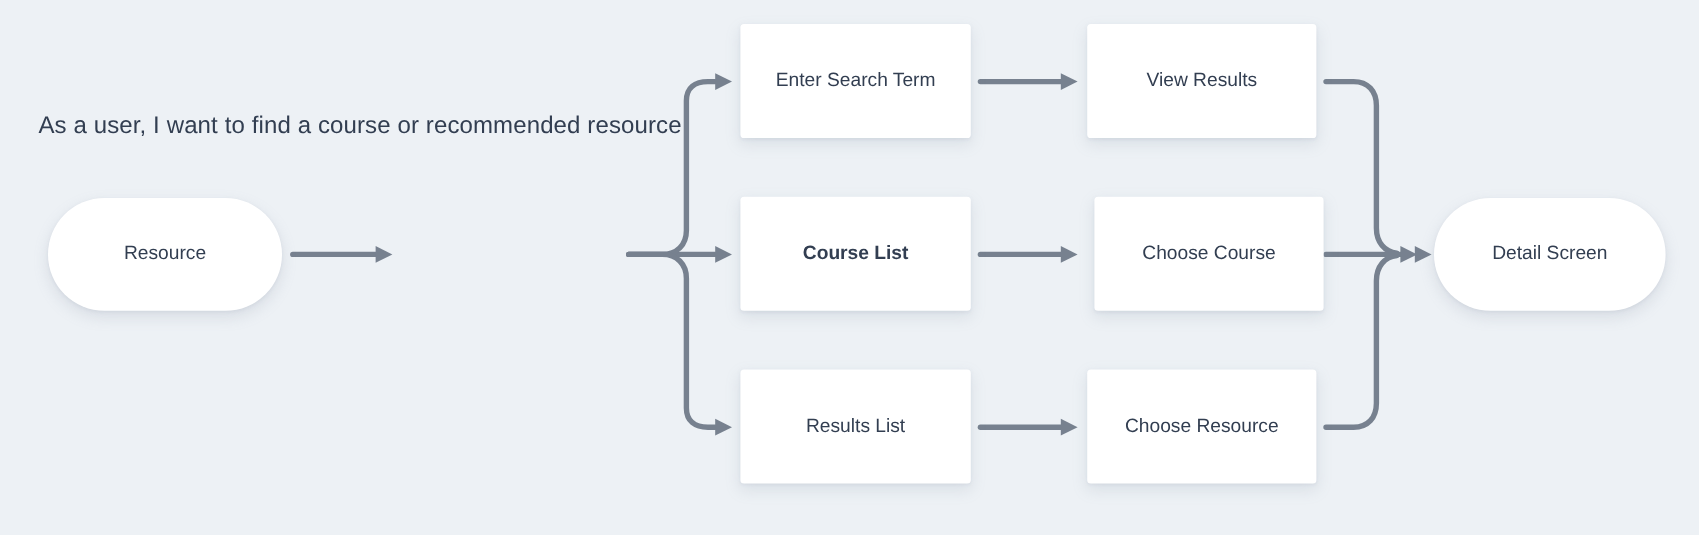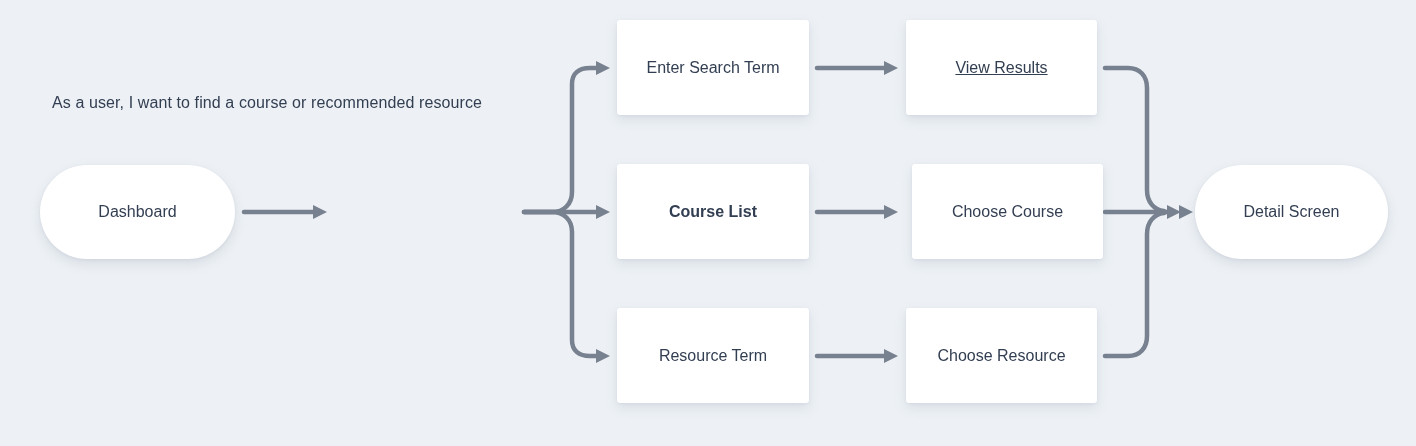--- a/index.html
+++ b/index.html
@@ -64,7 +64,7 @@
   #node-enter-search-term{ left: 617px;  top: 20px;  width: 192px; height: 95px; }
   #node-course-list      { left: 617px;  top: 164px; width: 192px; height: 95px; font-weight: bold; }
   #node-resource-list    { left: 617px;  top: 308px; width: 192px; height: 95px; }
-  #node-view-results     { left: 906px;  top: 20px;  width: 191px; height: 95px; text-decoration: underline; }
+  #node-view-results     { left: 906px;  top: 20px;  width: 191px; height: 95px; }
   #node-choose-course    { left: 912px;  top: 164px; width: 191px; height: 95px; }
   #node-choose-resource  { left: 906px;  top: 308px; width: 191px; height: 95px; justify-content: center; }
   #node-detail-screen    { left: 1195px; top: 165px; width: 193px; height: 94px; }

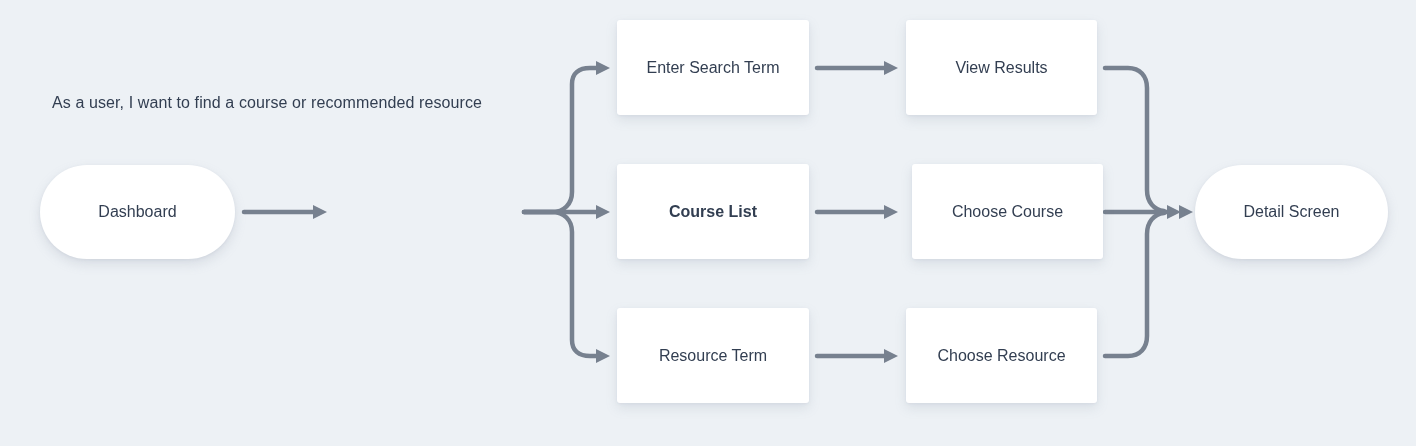--- a/index.html
+++ b/index.html
@@ -22,8 +22,8 @@
   }
   .annotation {
     position: absolute;
-    left: 52px; top: 94px;
-    font-size: 16px;
+    left: 32px; top: 94px;
+    font-size: 20px;
     letter-spacing: 0.1px;
     color: var(--text);
   }

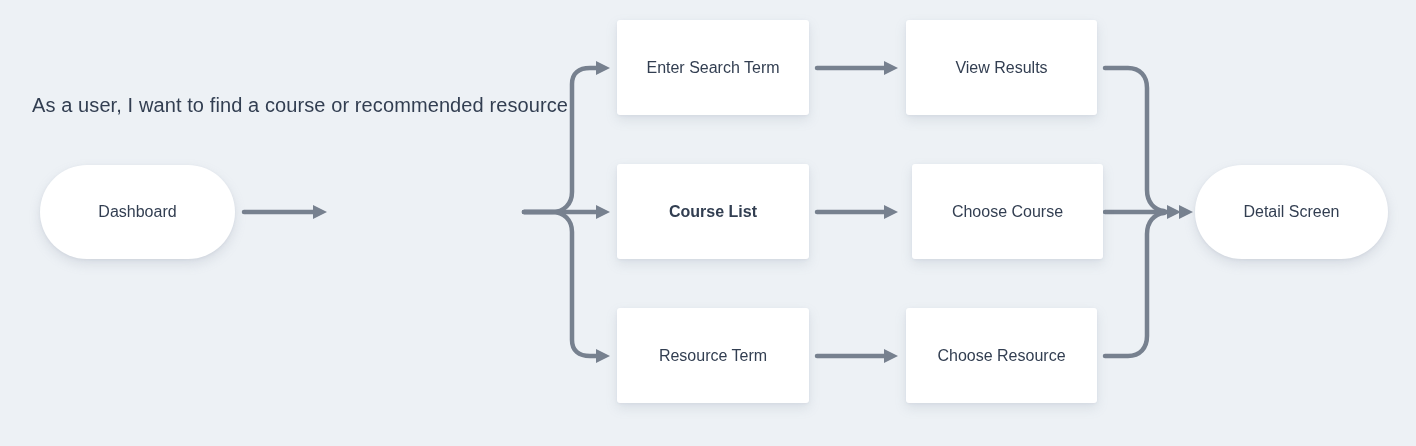--- a/index.html
+++ b/index.html
@@ -118,7 +118,7 @@
   </svg>
 
   <div class="node terminator" id="node-dashboard">
-    <span class="label">Dashboard</span>
+    <span class="label">Resource</span>
   </div>
 
 

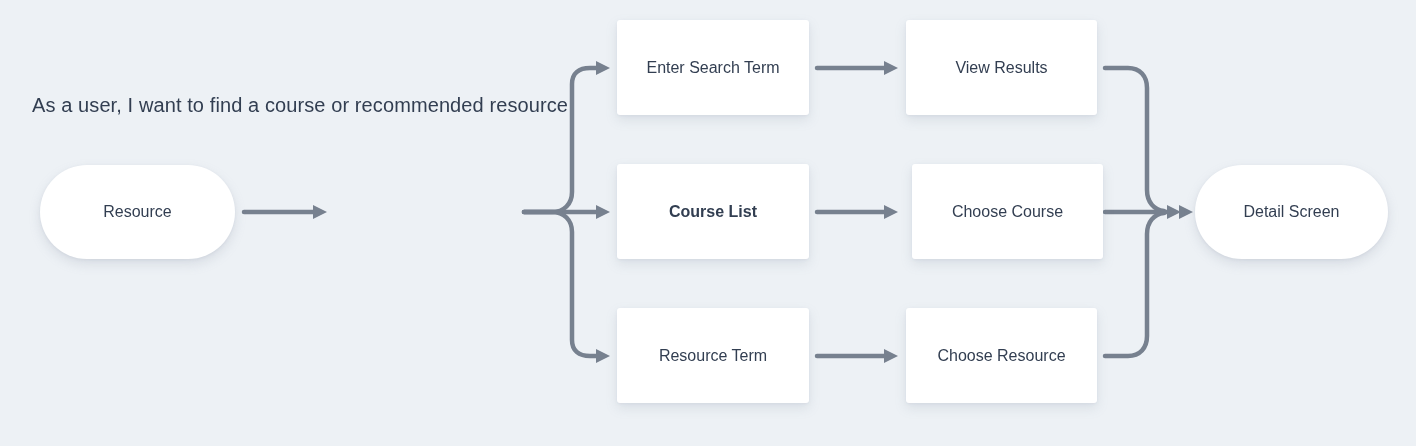--- a/index.html
+++ b/index.html
@@ -137,7 +137,7 @@
   </div>
 
   <div class="node process" id="node-resource-list">
-    <span class="label">Resource Term</span>
+    <span class="label">Results List</span>
   </div>
   <div class="node process" id="node-choose-resource">
     <span class="label">Choose Resource</span>

